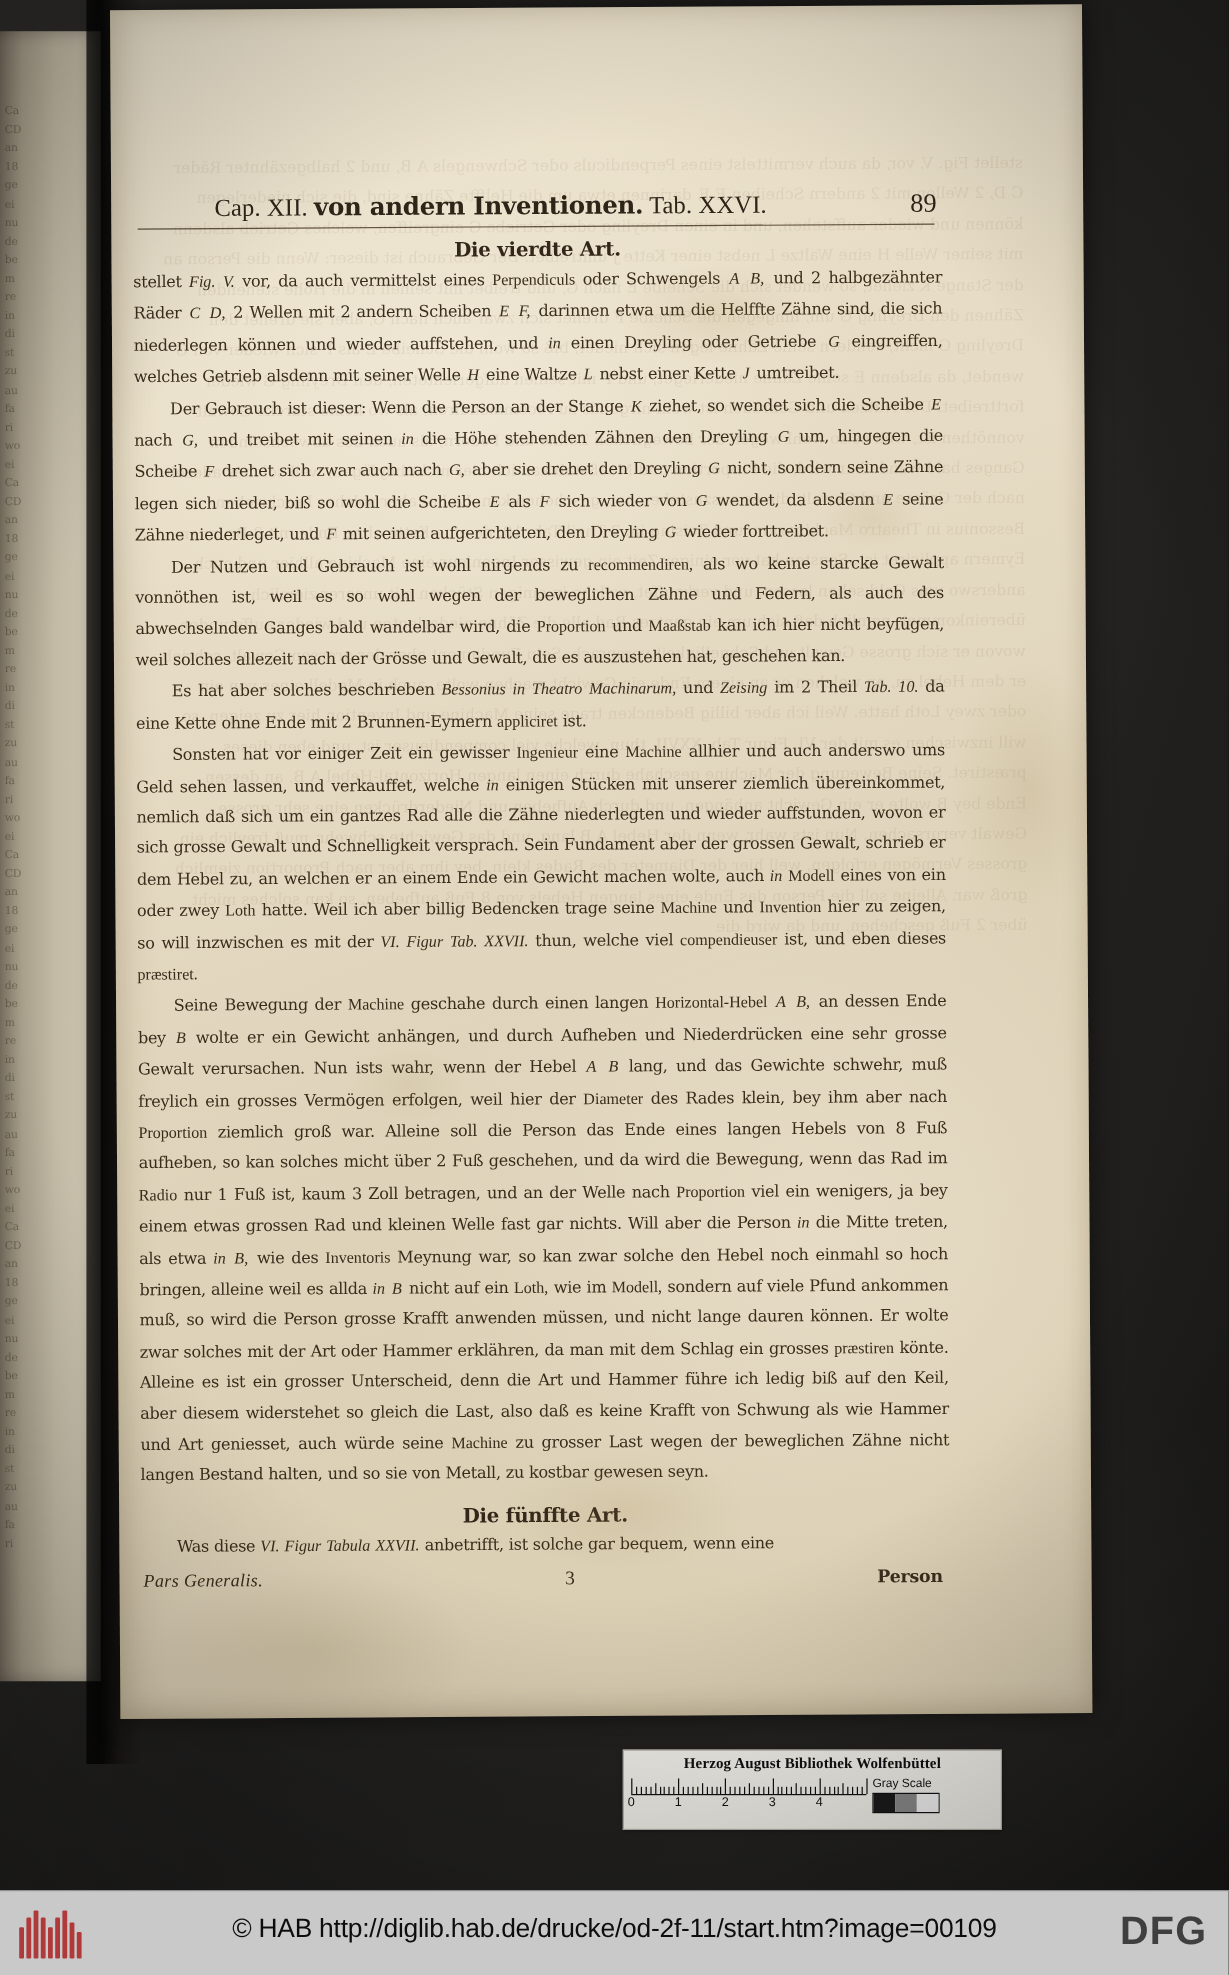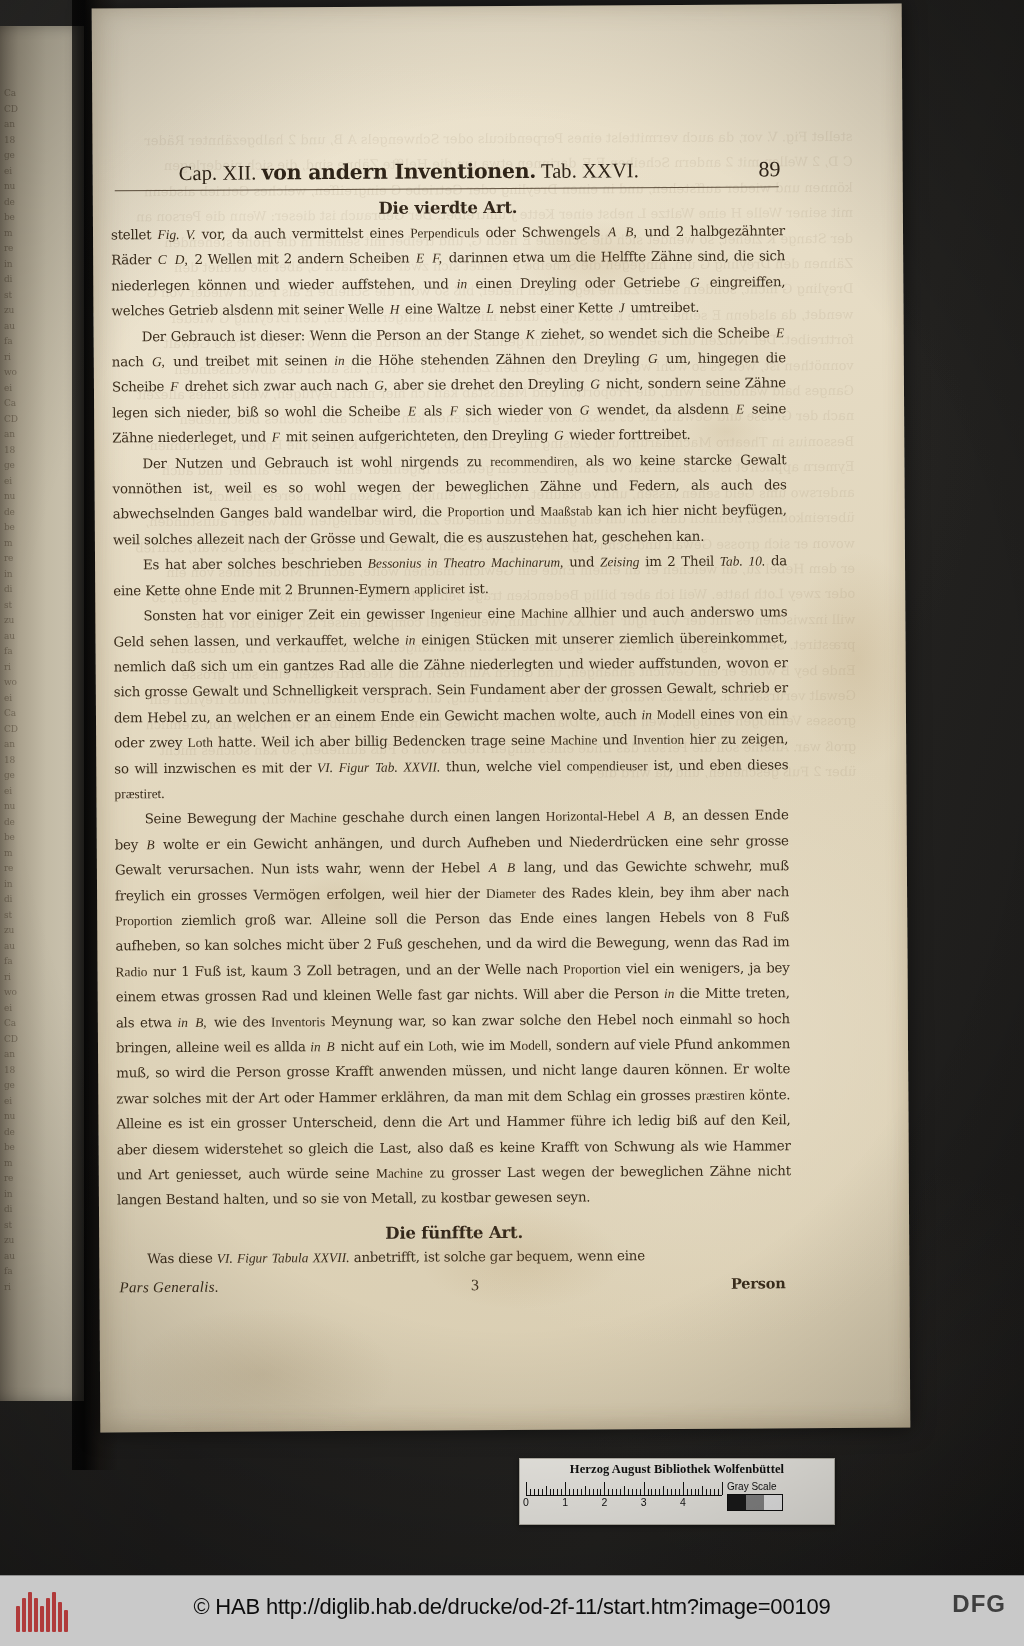--- a/index.html
+++ b/index.html
@@ -314,7 +314,7 @@
     right: 18px; top: 14px;
     font-family: "Liberation Sans", sans-serif;
     font-weight: bold;
-    font-size: 24px;
+    font-size: 33px;
     letter-spacing: 1px;
     color: #3f3f3f;
   }

